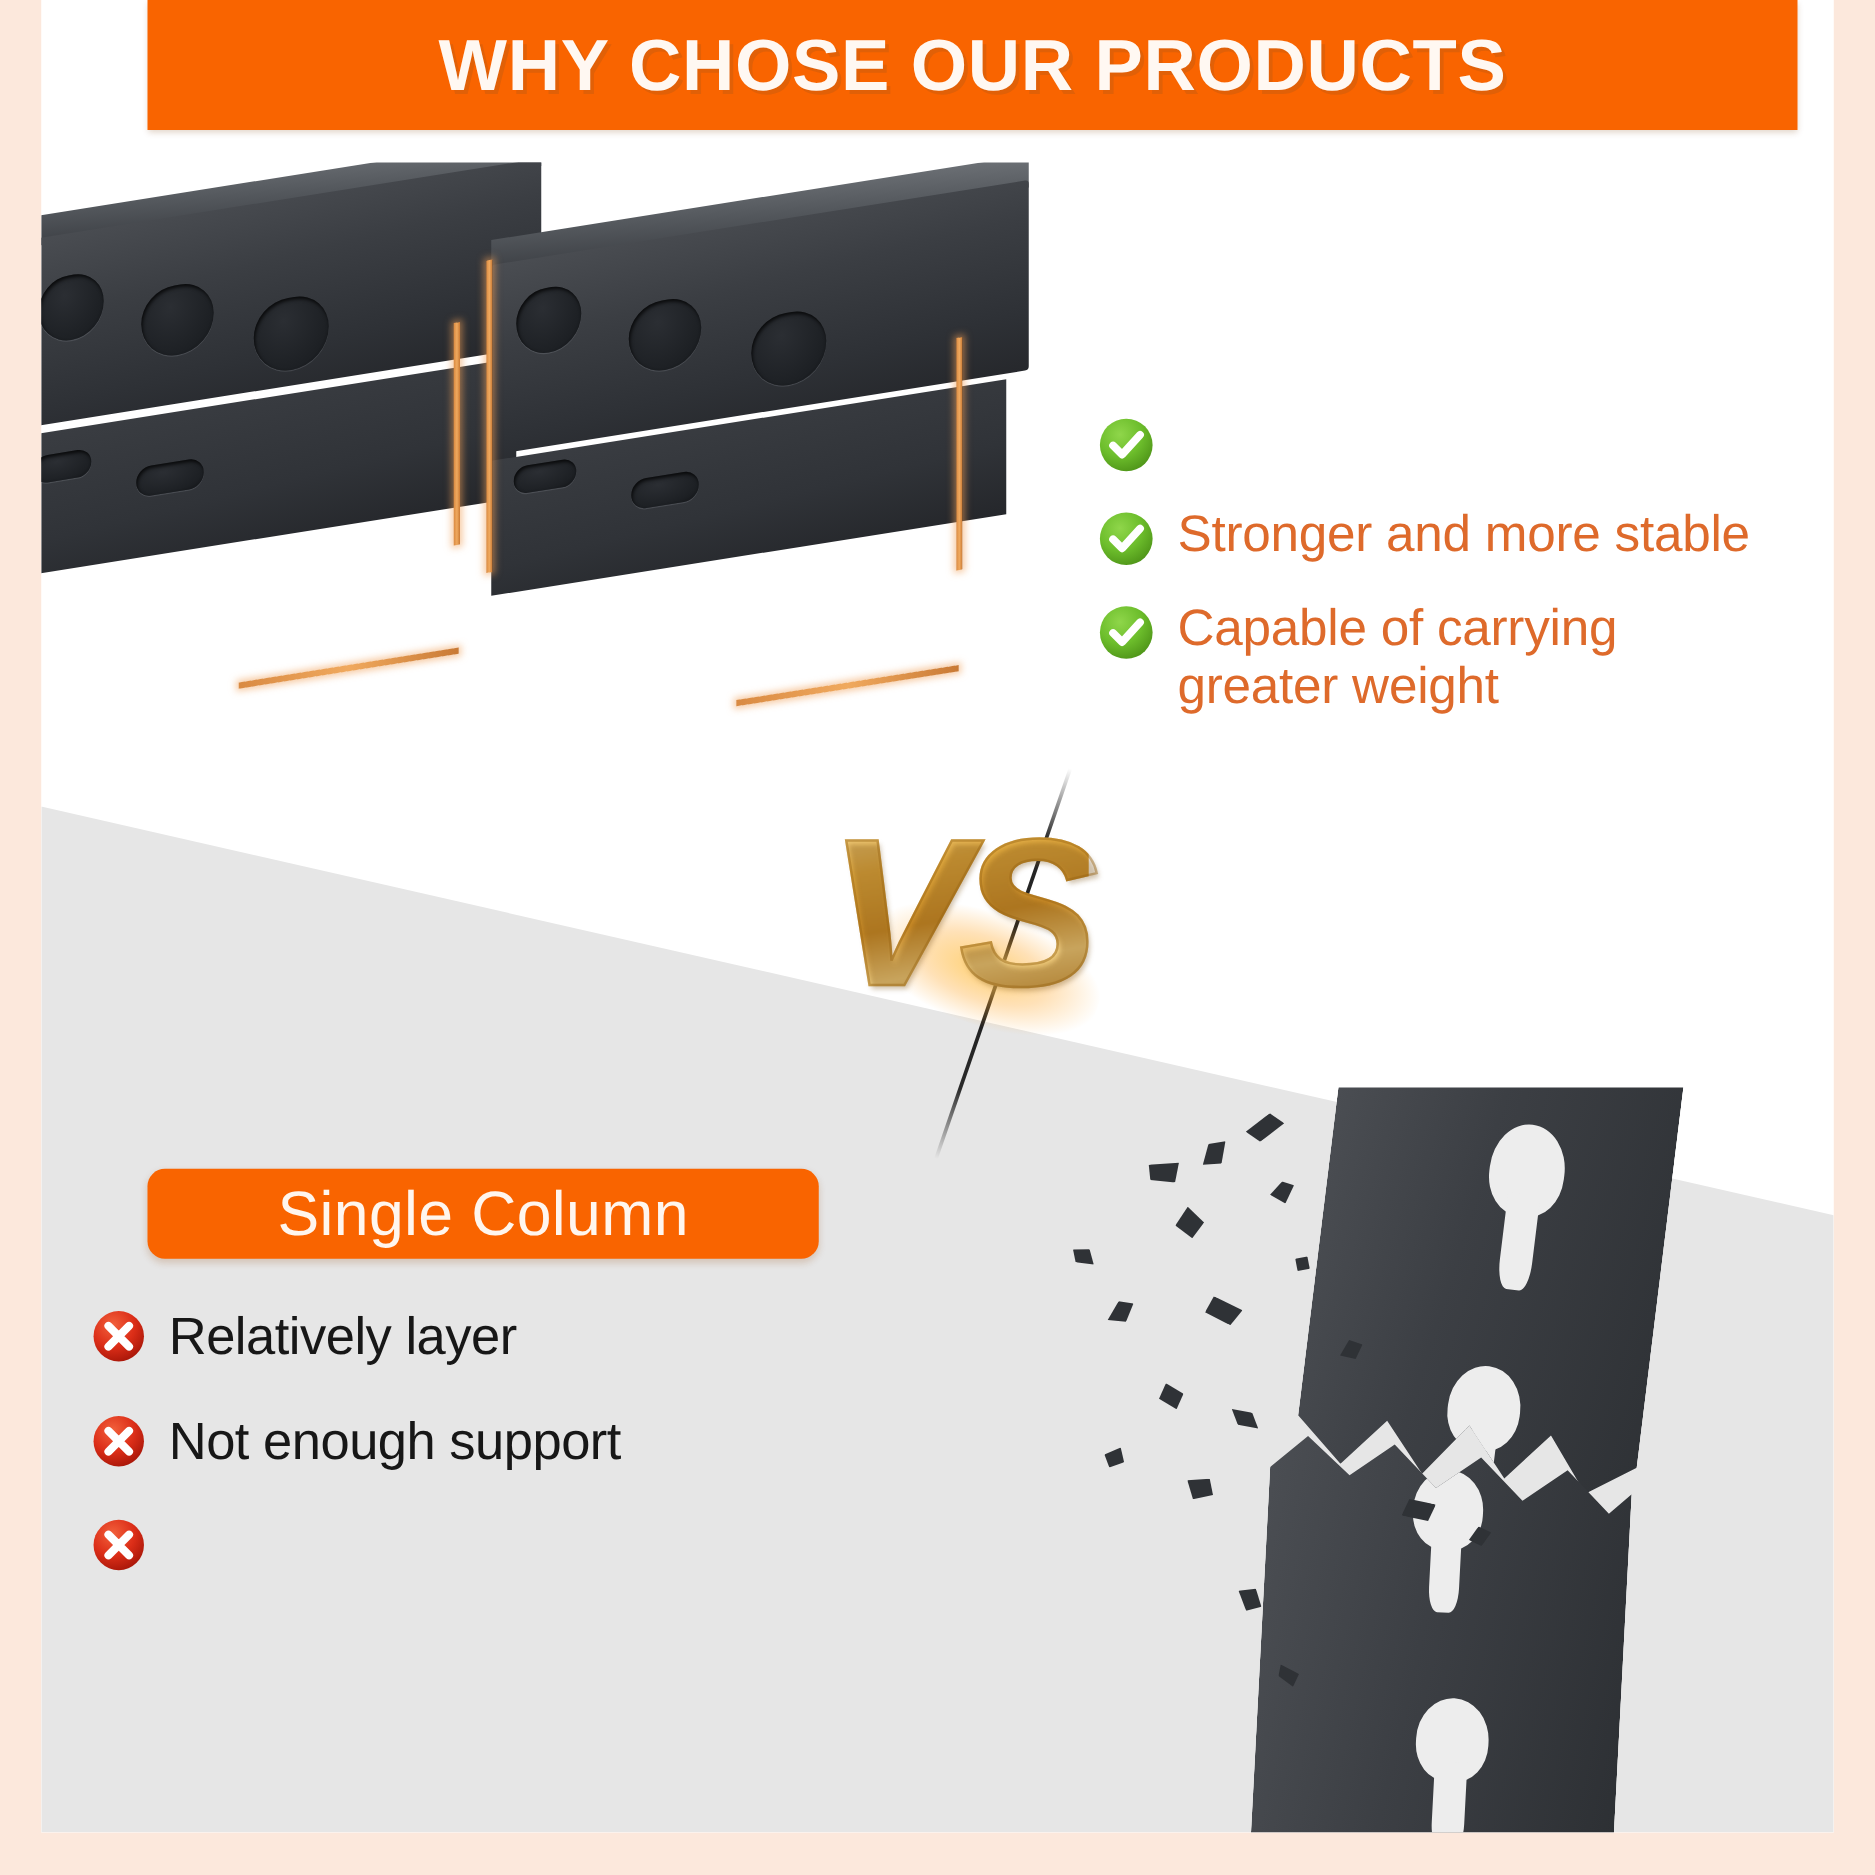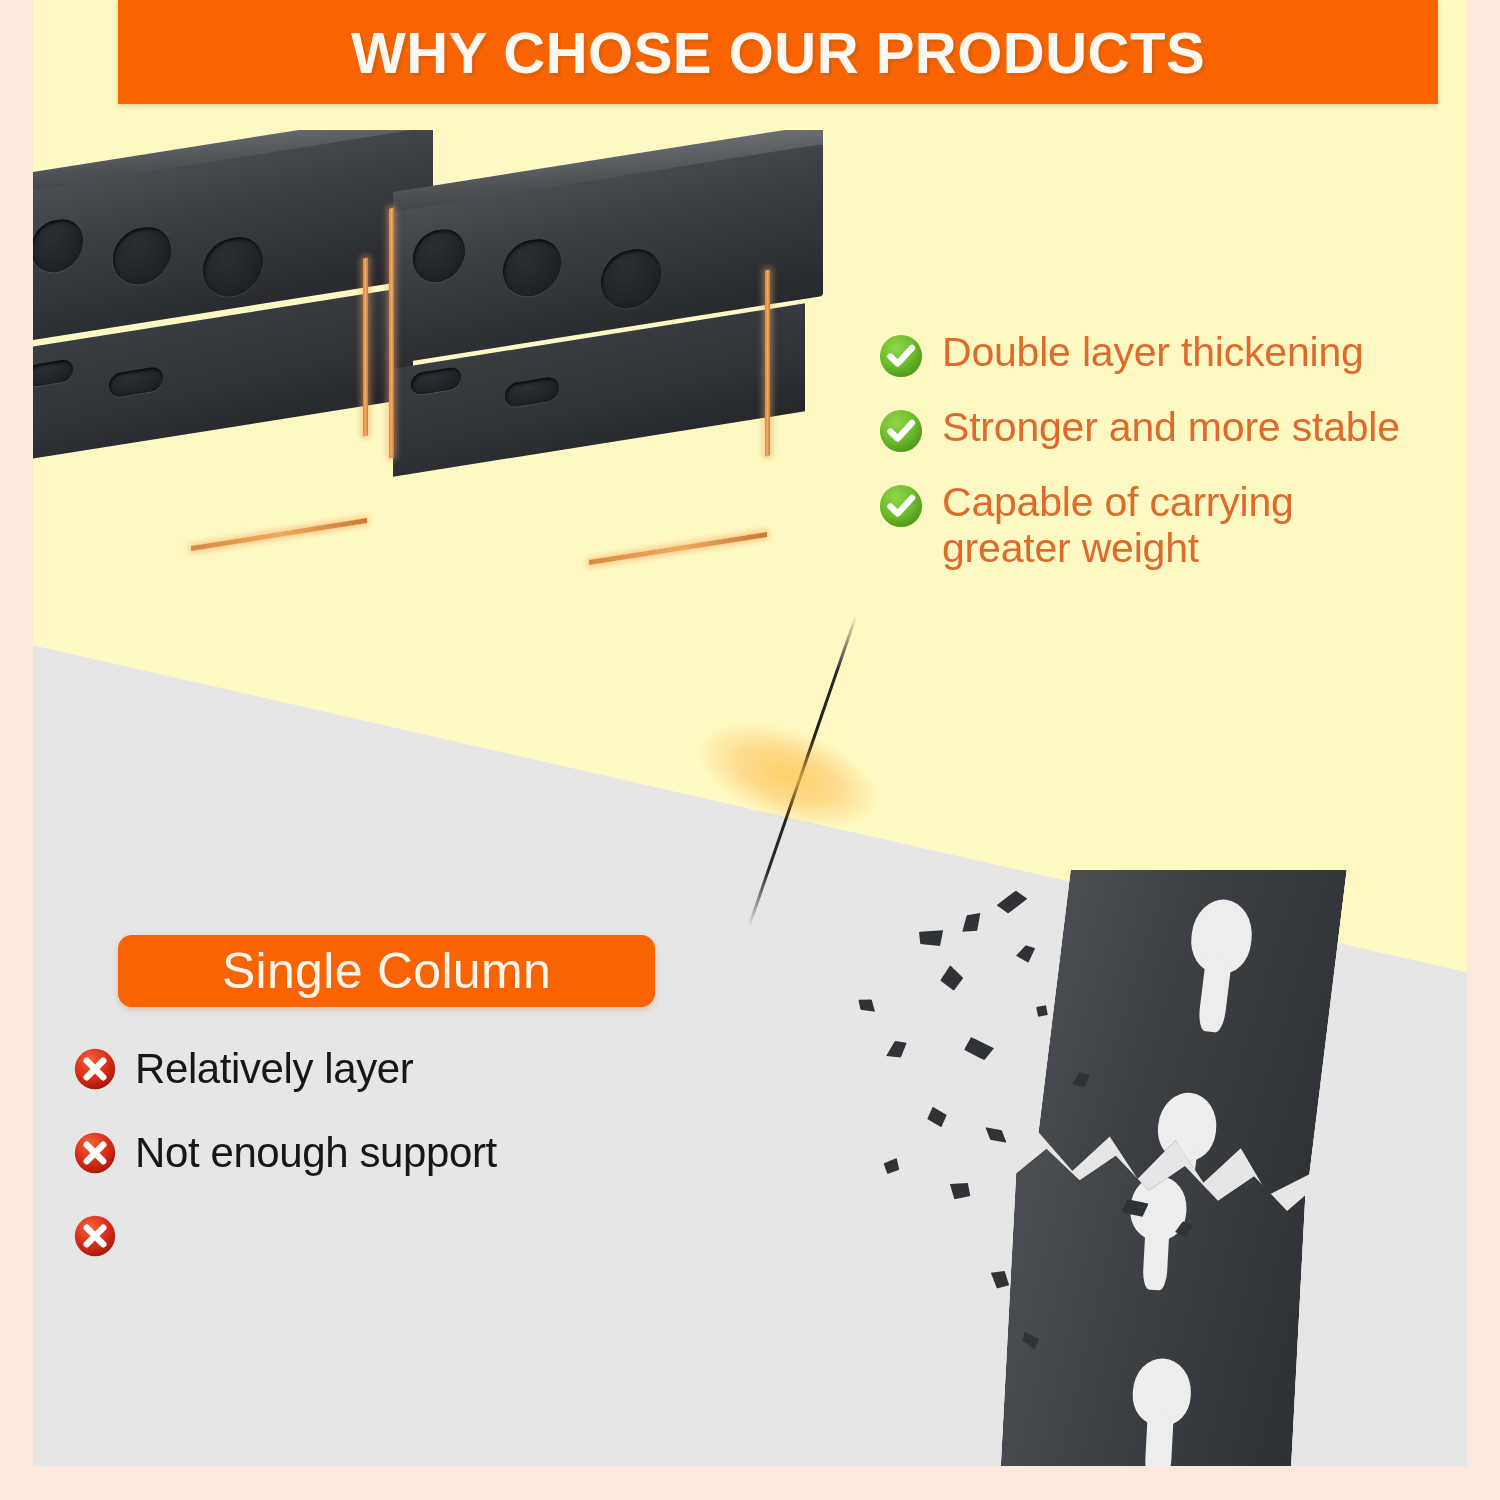--- a/index.html
+++ b/index.html
@@ -22,7 +22,7 @@
     top: 0px;
     width: 1434px;
     height: 1466px;
-    background: #fef9c3;
+    background: #ffffff;
     overflow: hidden;
   }
   

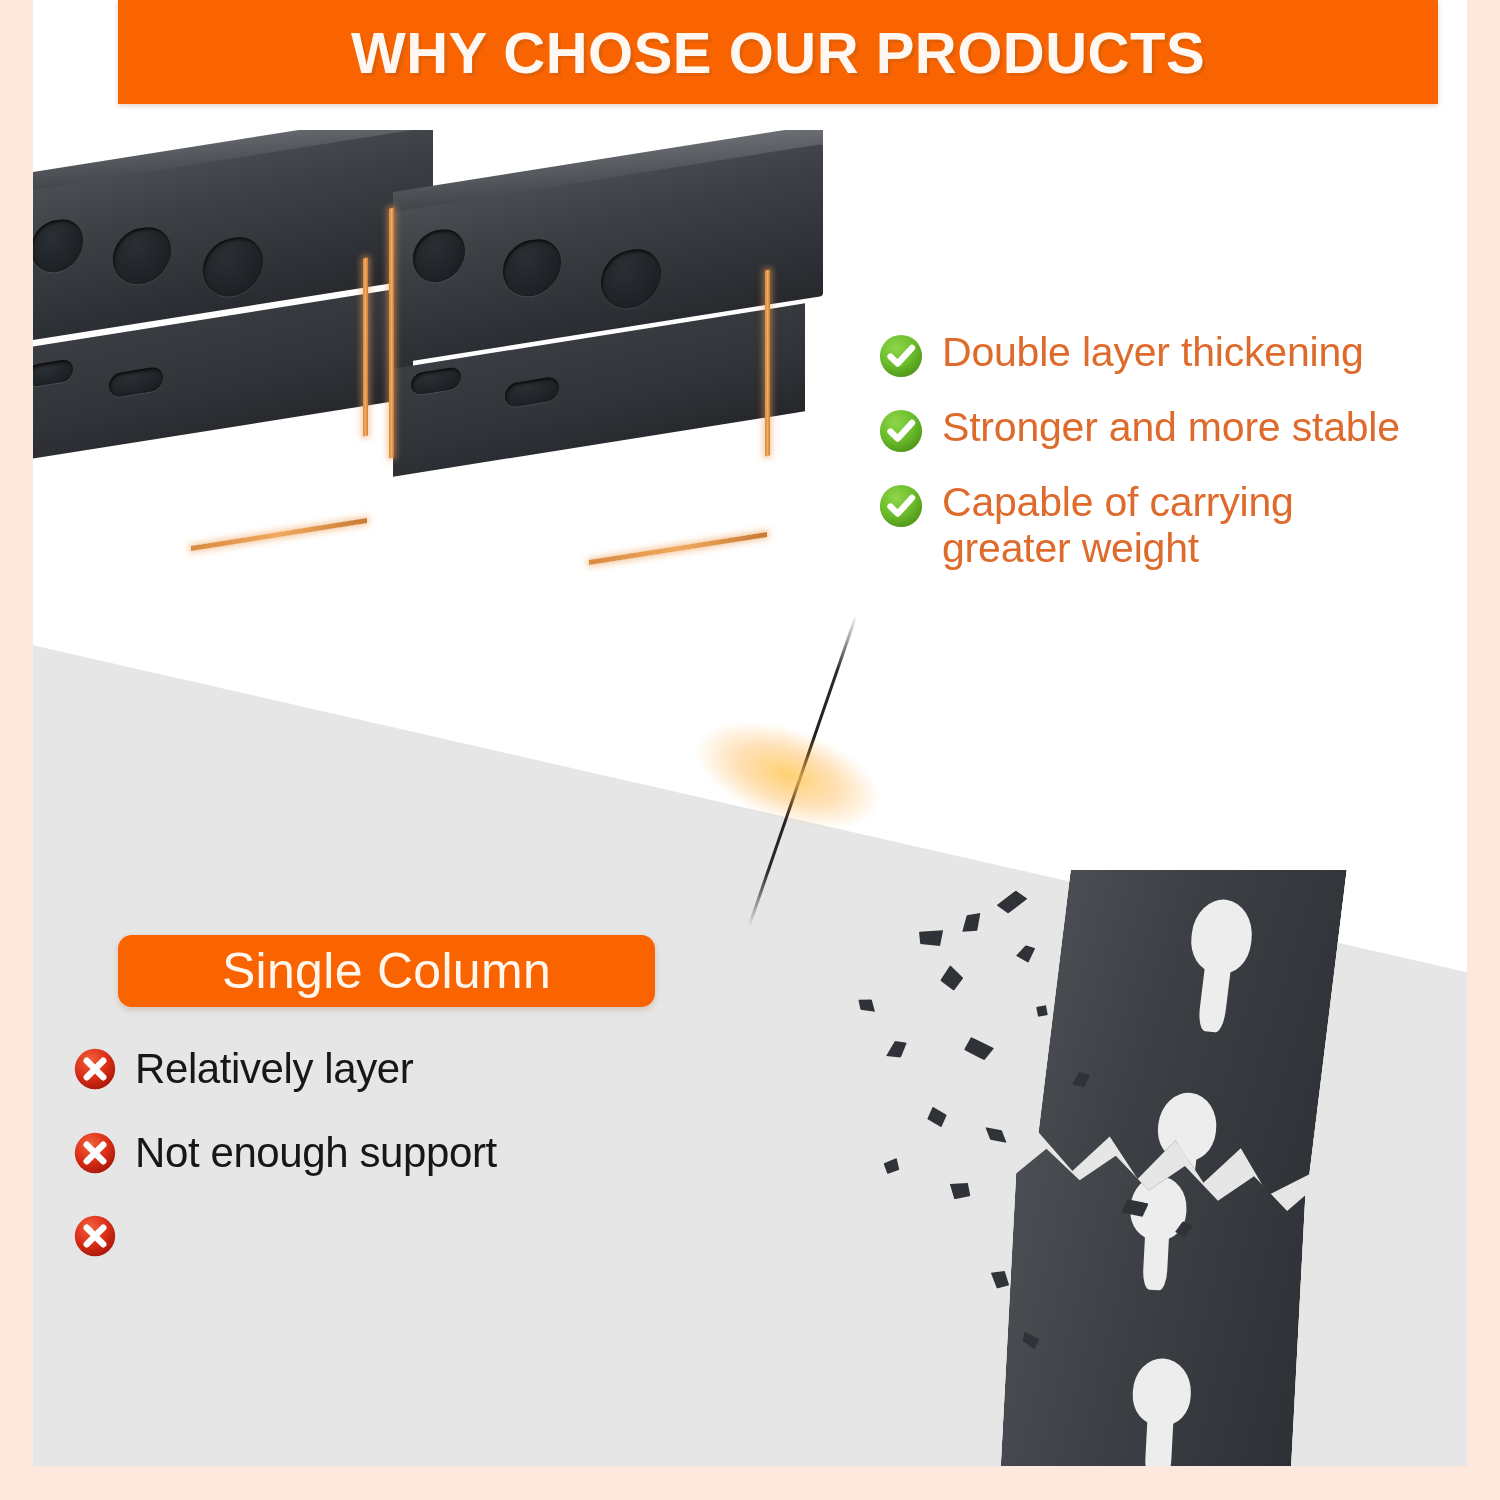--- a/index.html
+++ b/index.html
@@ -340,7 +340,6 @@
             <path d="M13 24.5 L20.5 32 L35.5 15.5" fill="none" stroke="#FFFFFF" stroke-width="6.5" stroke-linecap="round" stroke-linejoin="round"></path>
           </svg>
         </span>
-        <span class="pos-text">Double layer thickening</span>
       </div>
 
       <div class="pos-item">

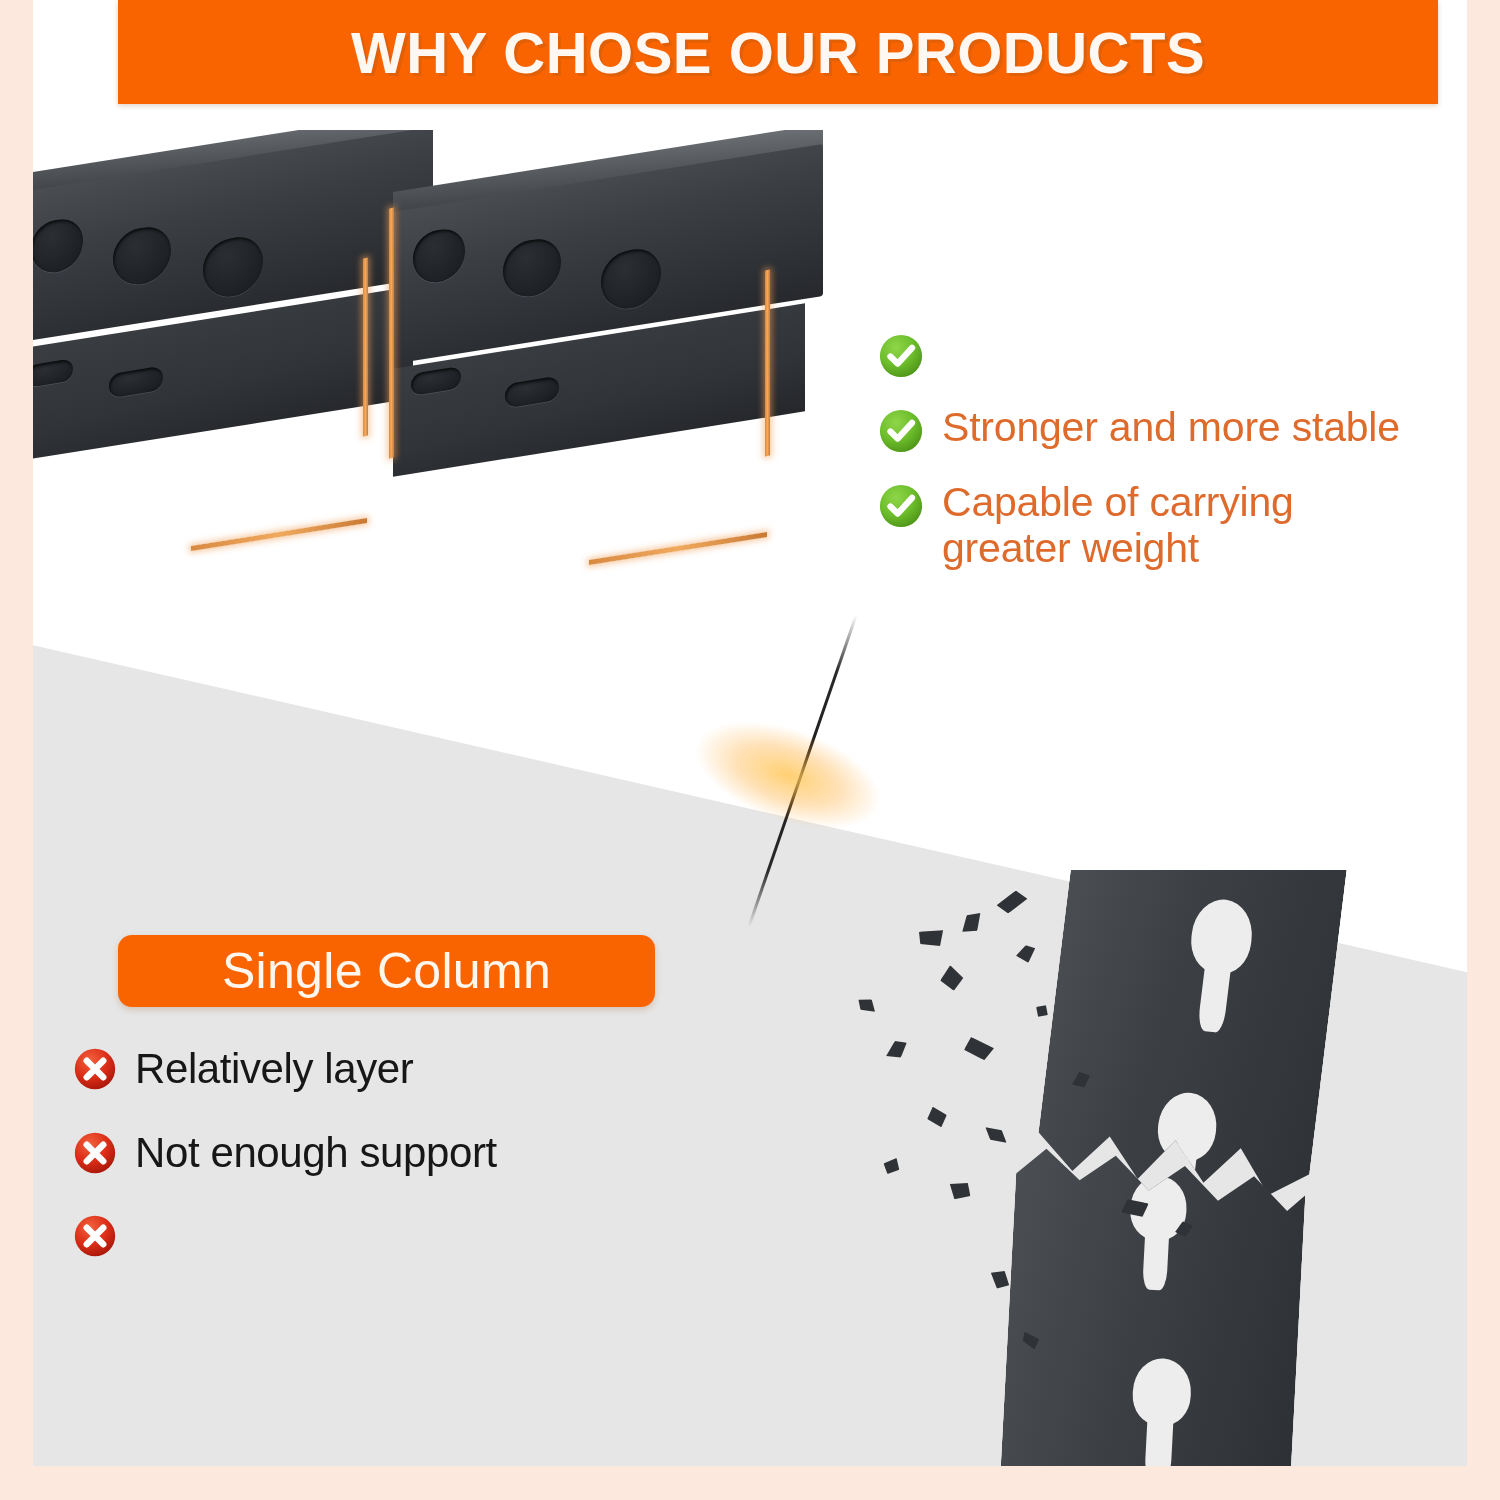--- a/index.html
+++ b/index.html
@@ -368,6 +368,7 @@
     <div id="vs-wrap">
       <div id="vs-slash"></div>
       <div id="vs-glow"></div>
+      <div id="vs-text">VS</div>
     </div>
 
     <div id="single-badge">

